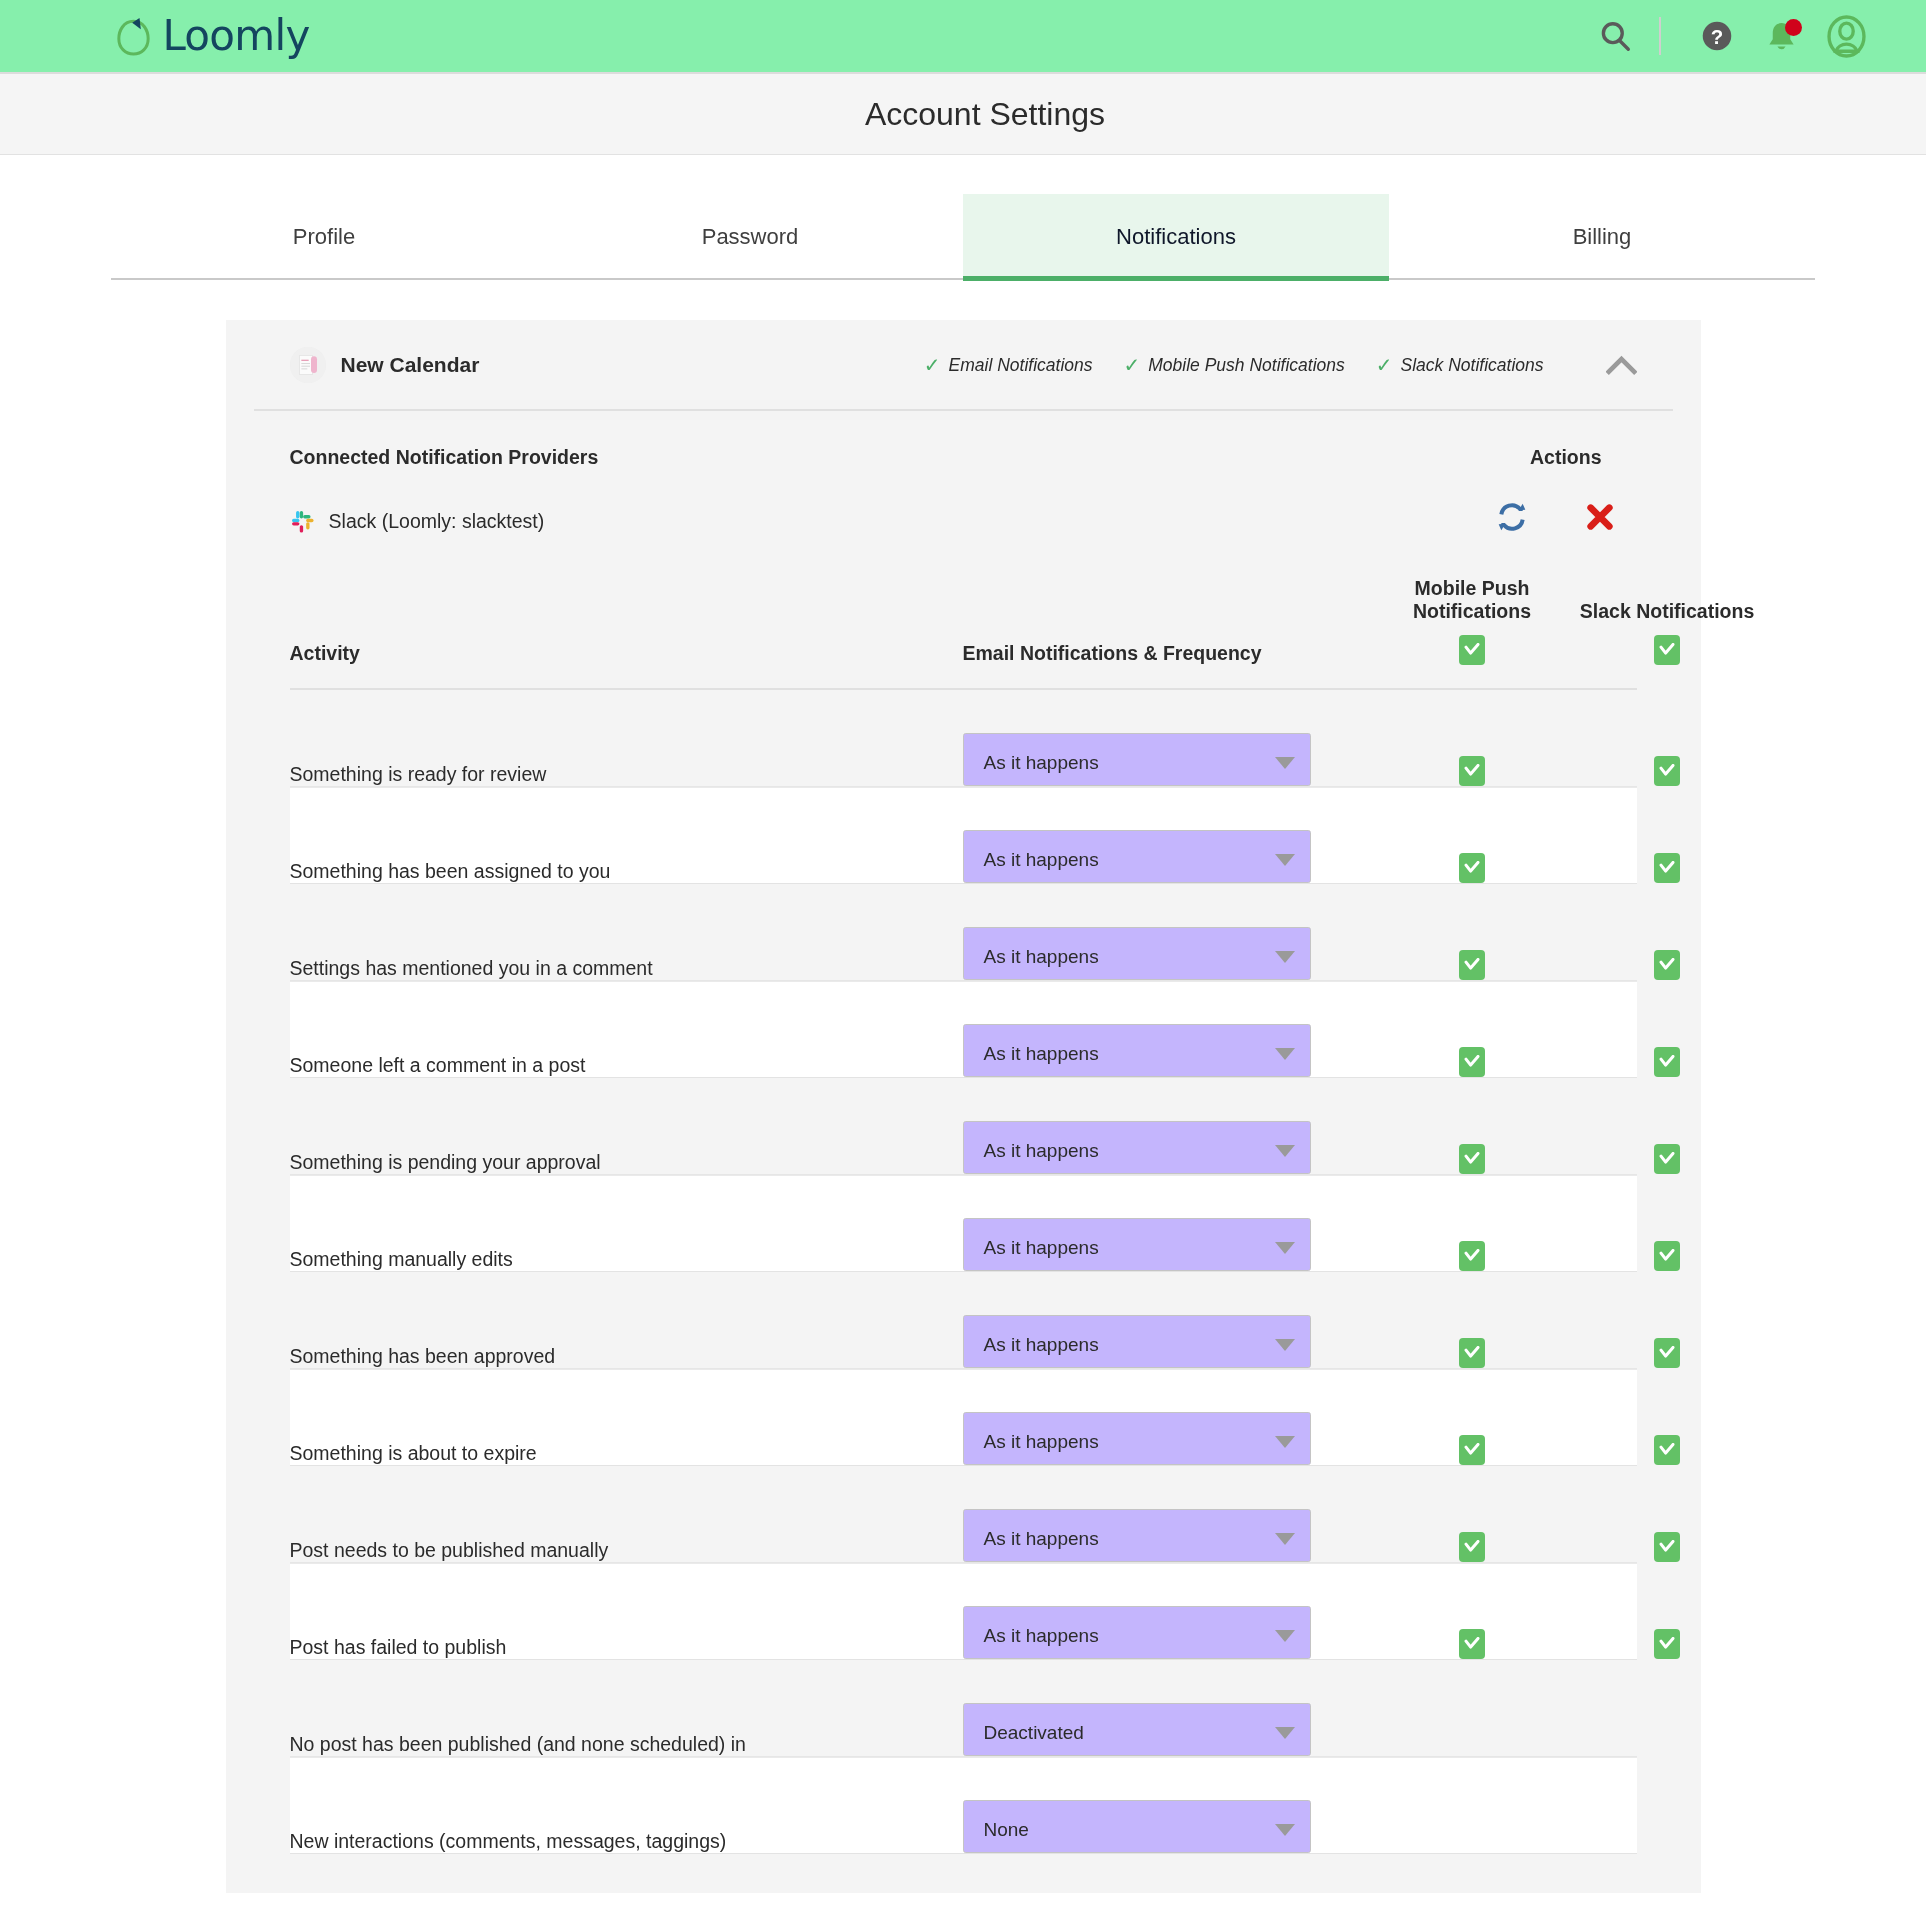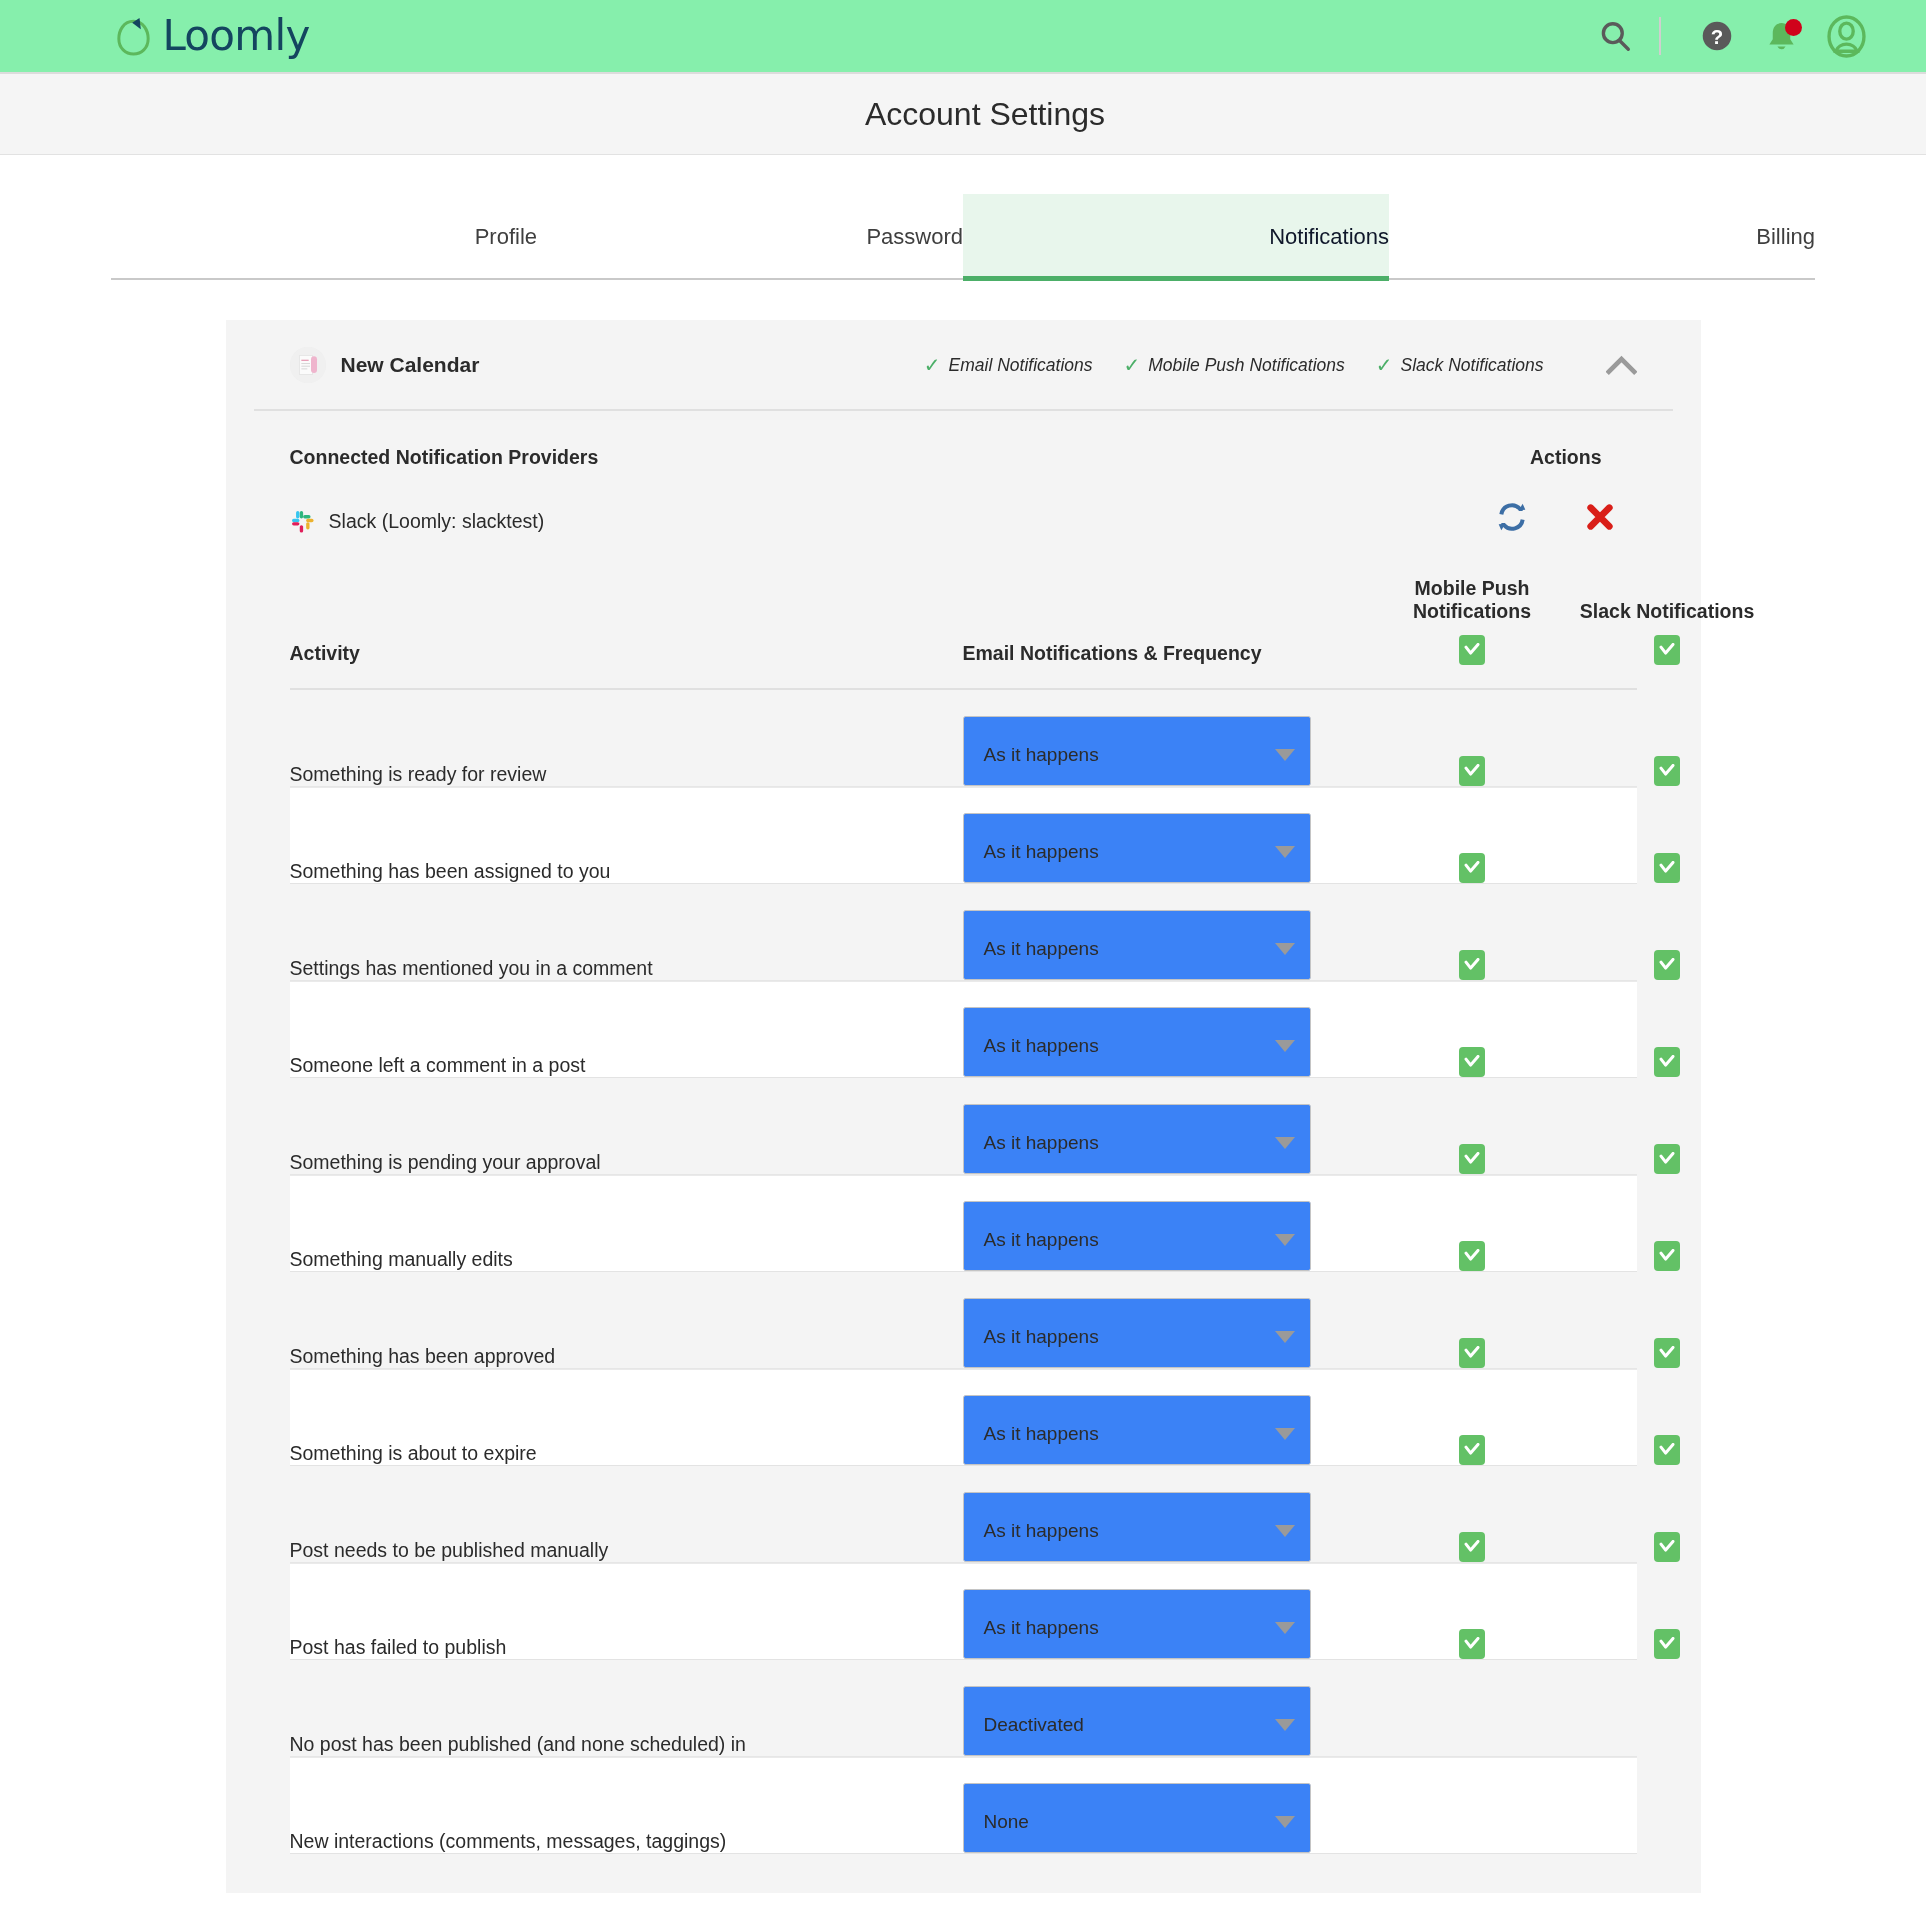--- a/index.html
+++ b/index.html
@@ -81,7 +81,7 @@
   }
   .tab {
     flex: 1 1 0;
-    text-align: right;
+    text-align: center;
     font-size: 22px;
     color: #3f3f3f;
     padding: 30px 0 28px 0;

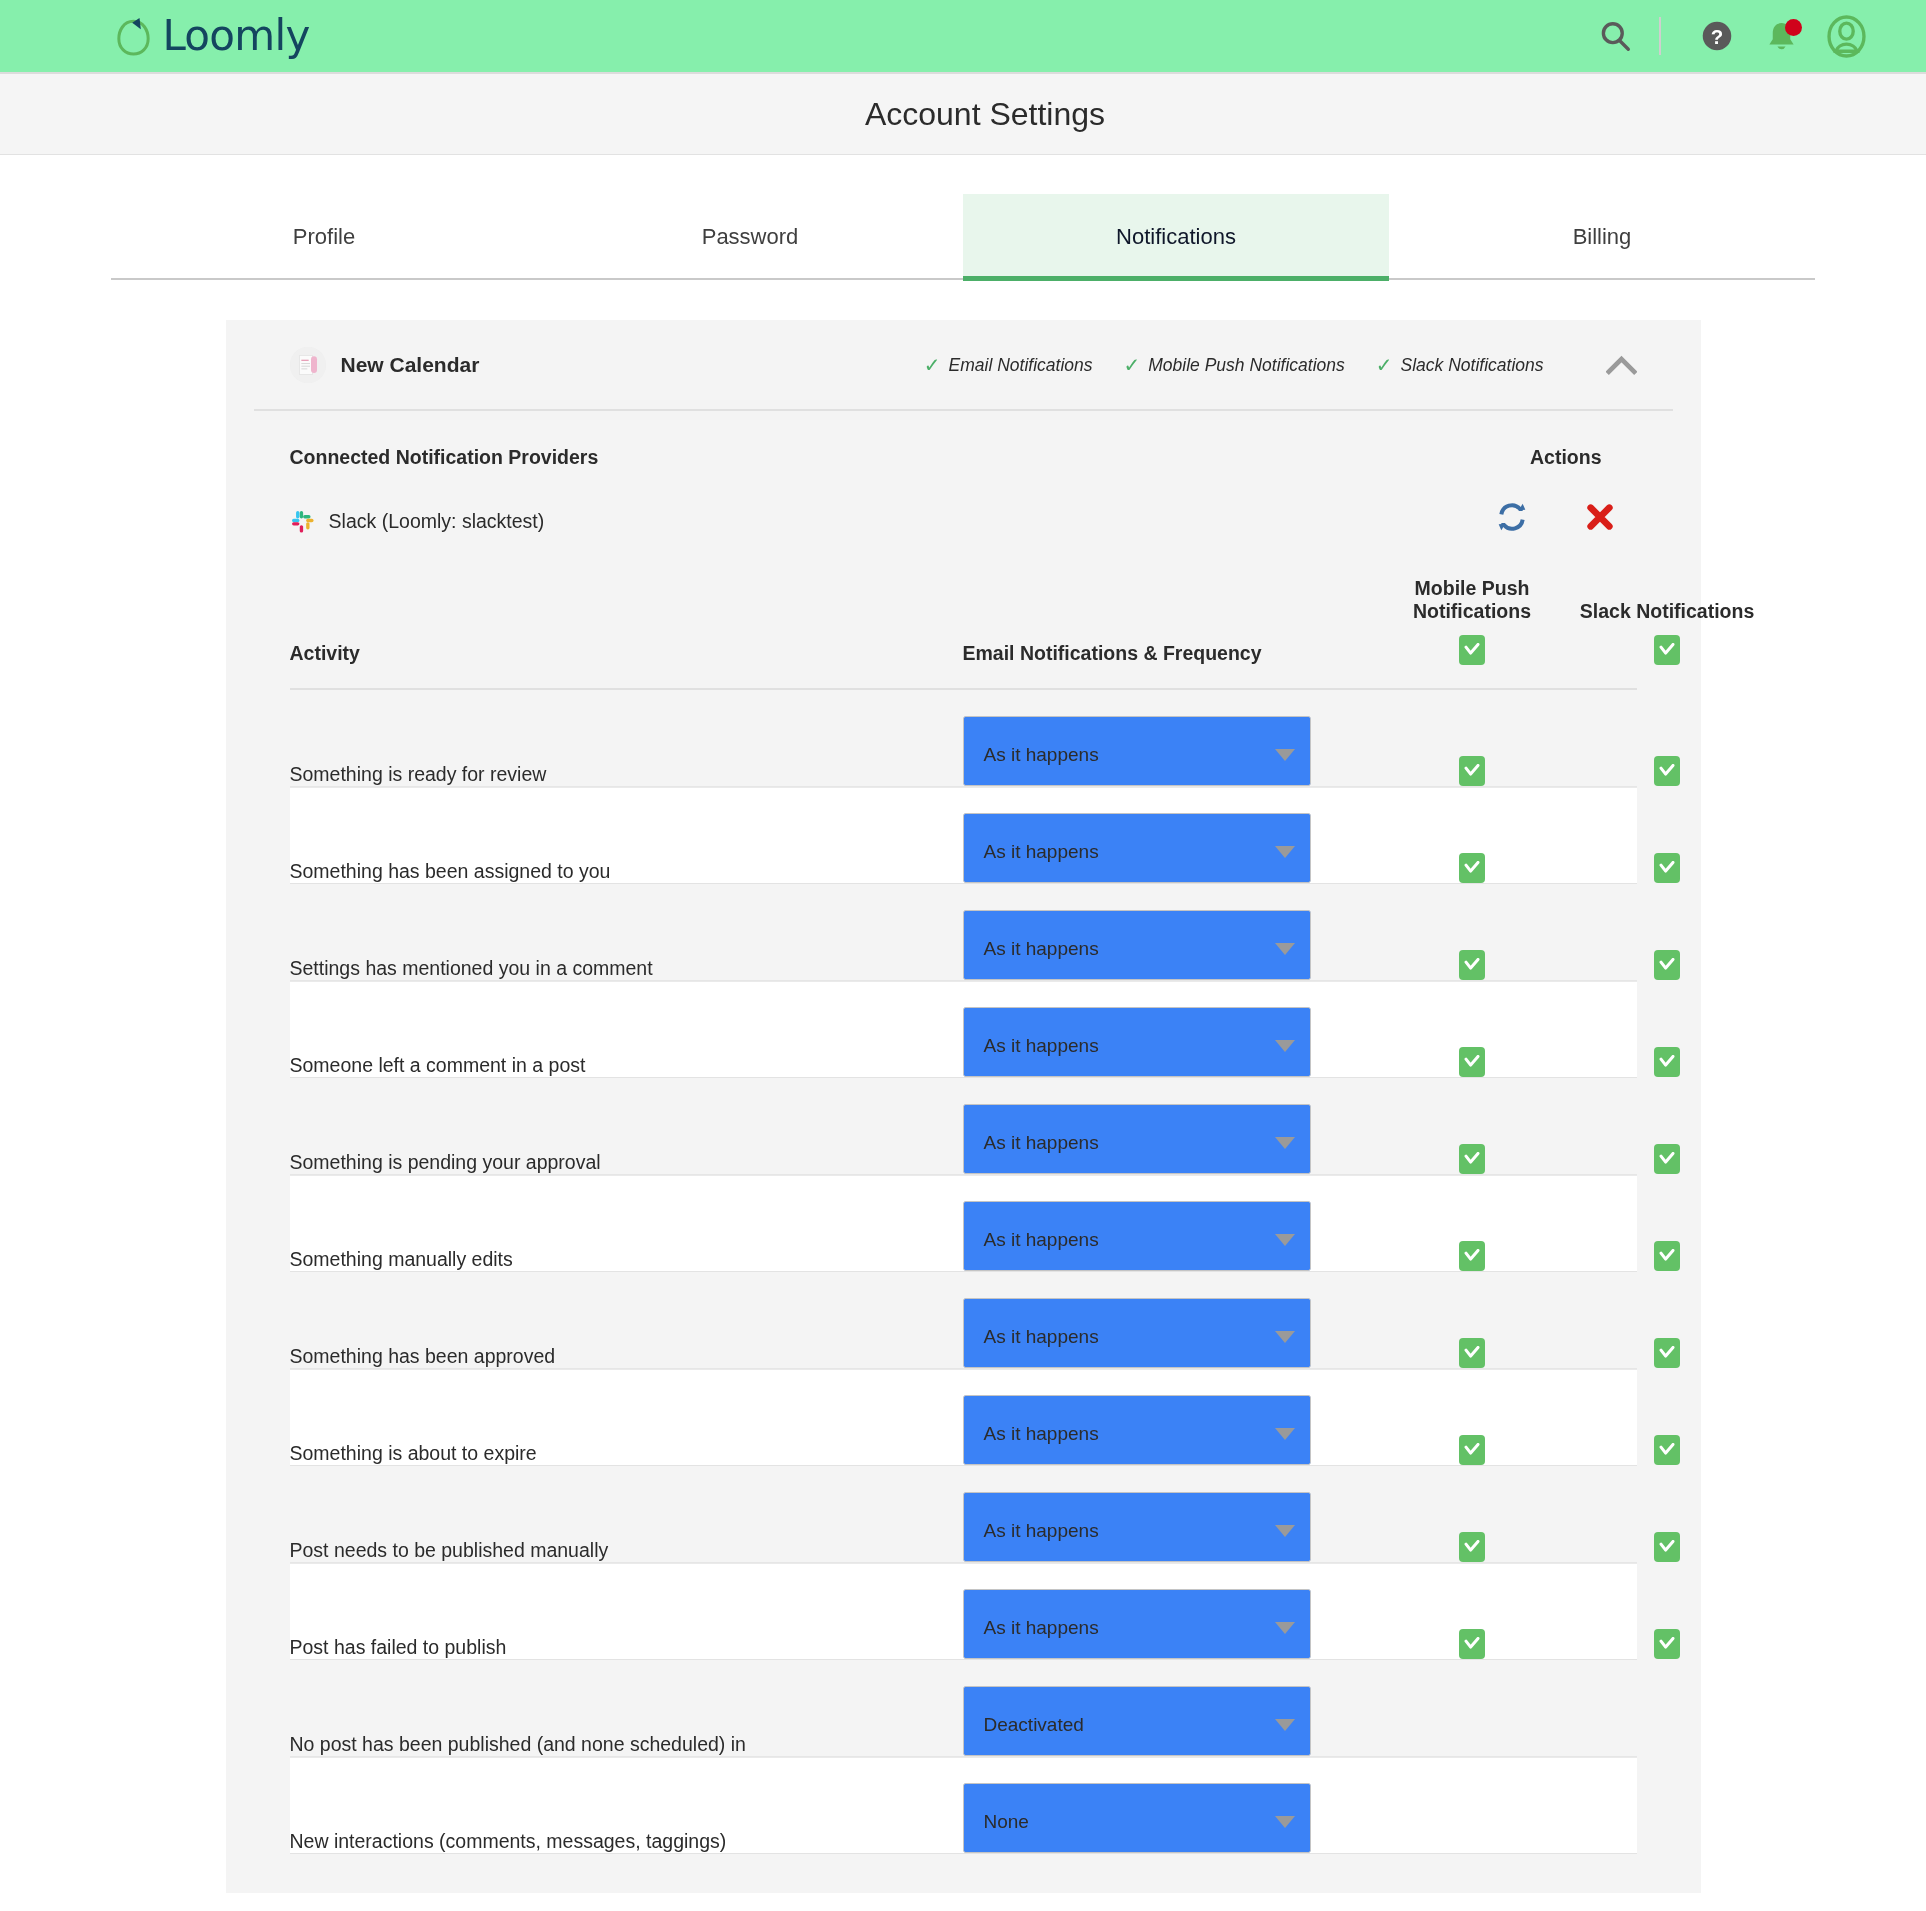--- a/index.html
+++ b/index.html
@@ -202,8 +202,8 @@
   .td-activity { font-size: 19.5px; color: #2b2b2b; }
   .select {
     width: 348px;
-    height: 70px;
-    background: #3b82f6;
+    height: 53px;
+    background: #c4b5fd;
     border: 1.3px solid #c4c4c4;
     border-radius: 2.7px;
     display: flex; align-items: center;

